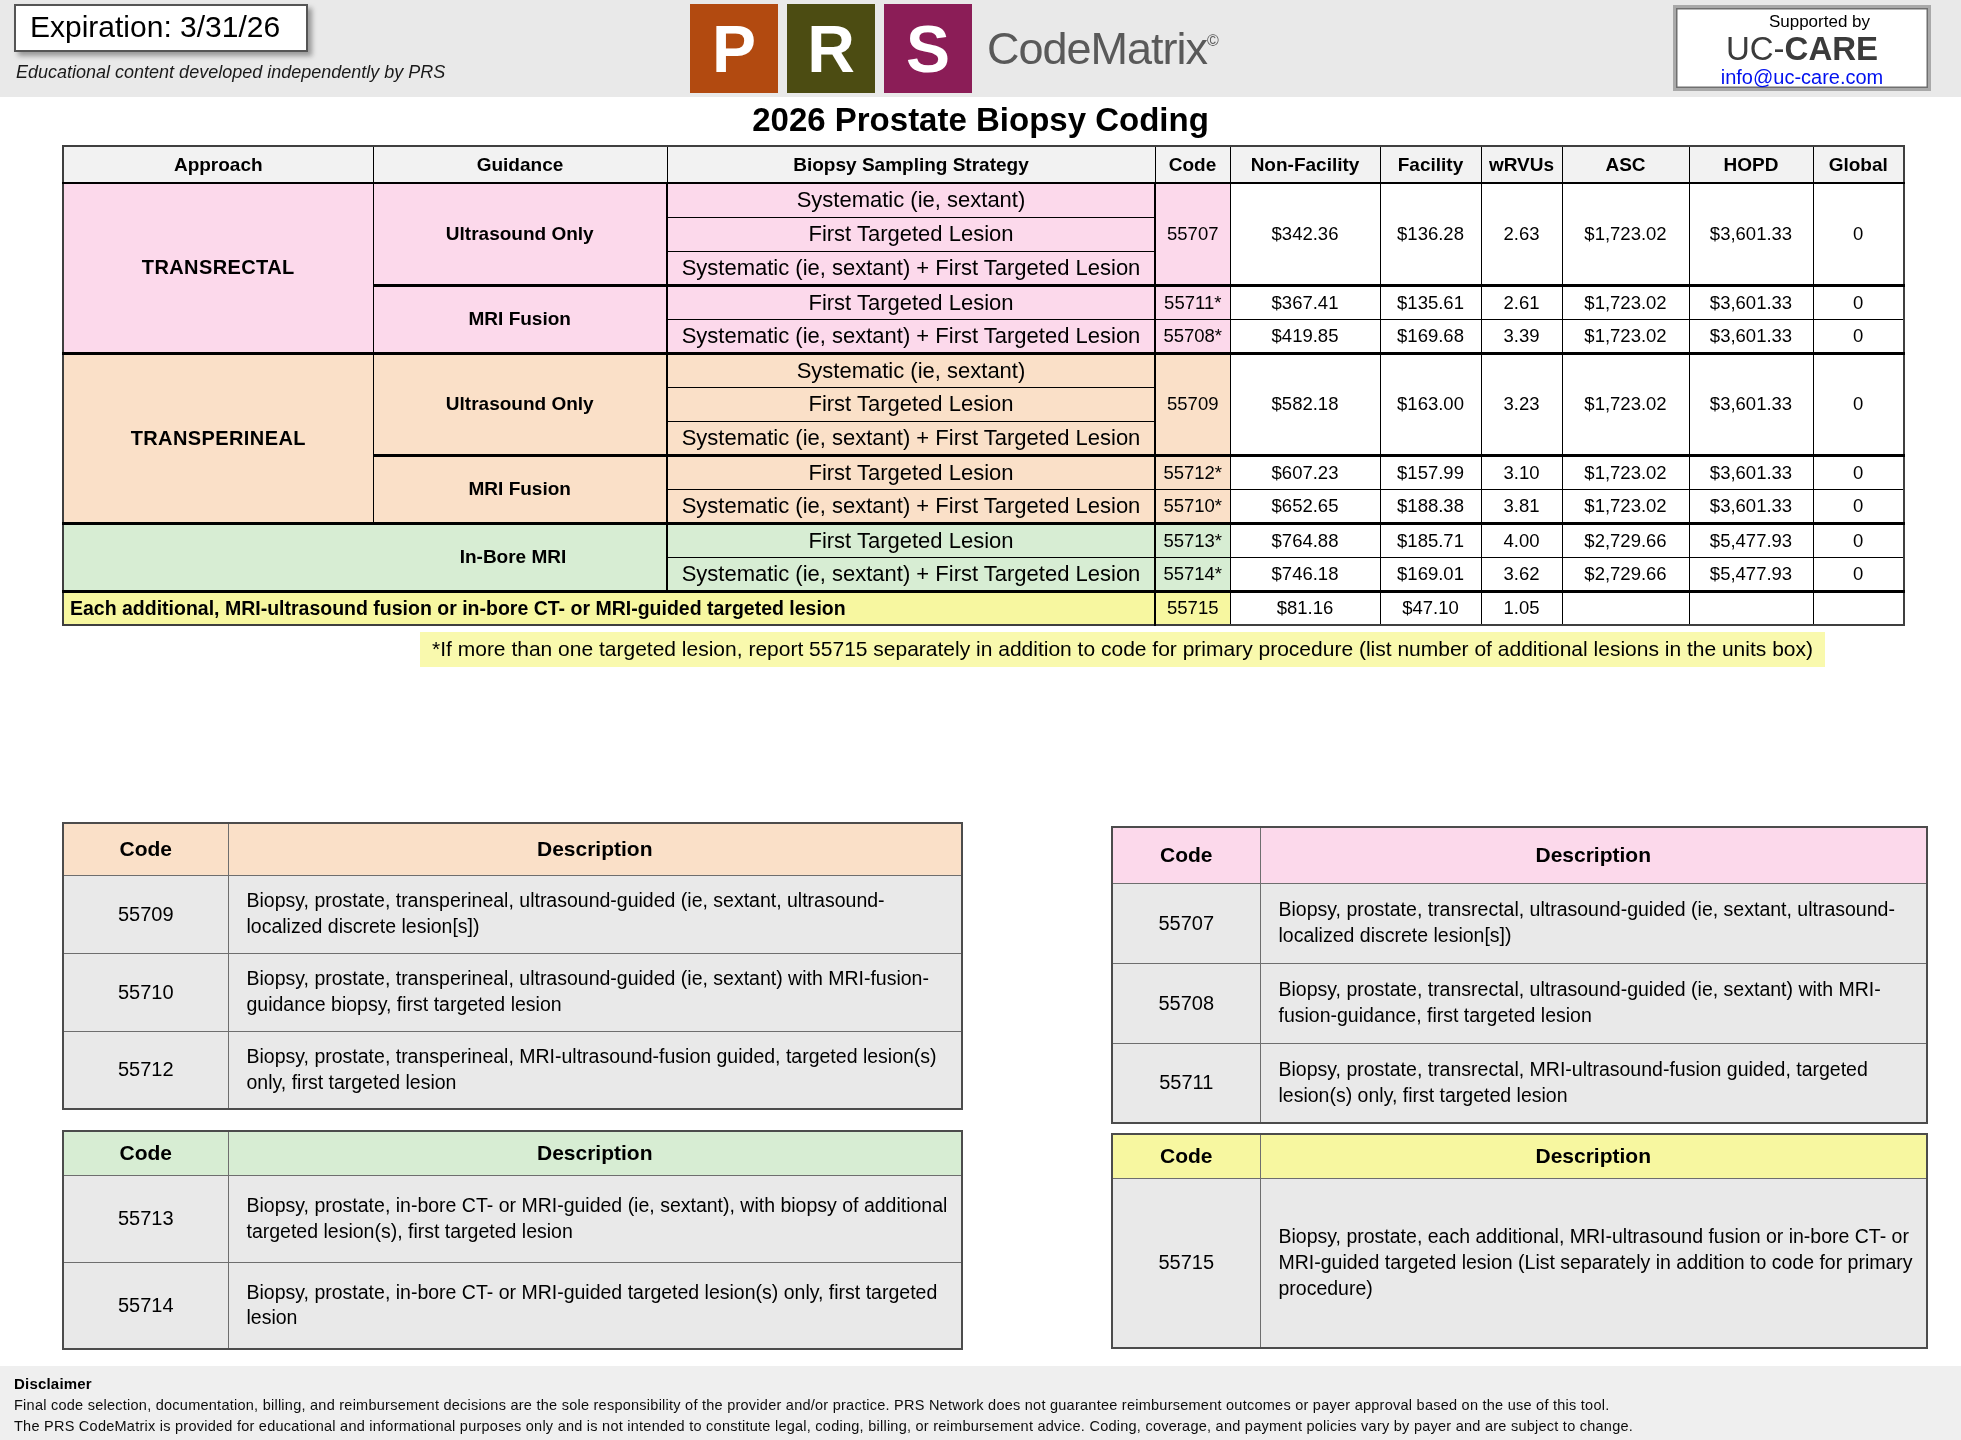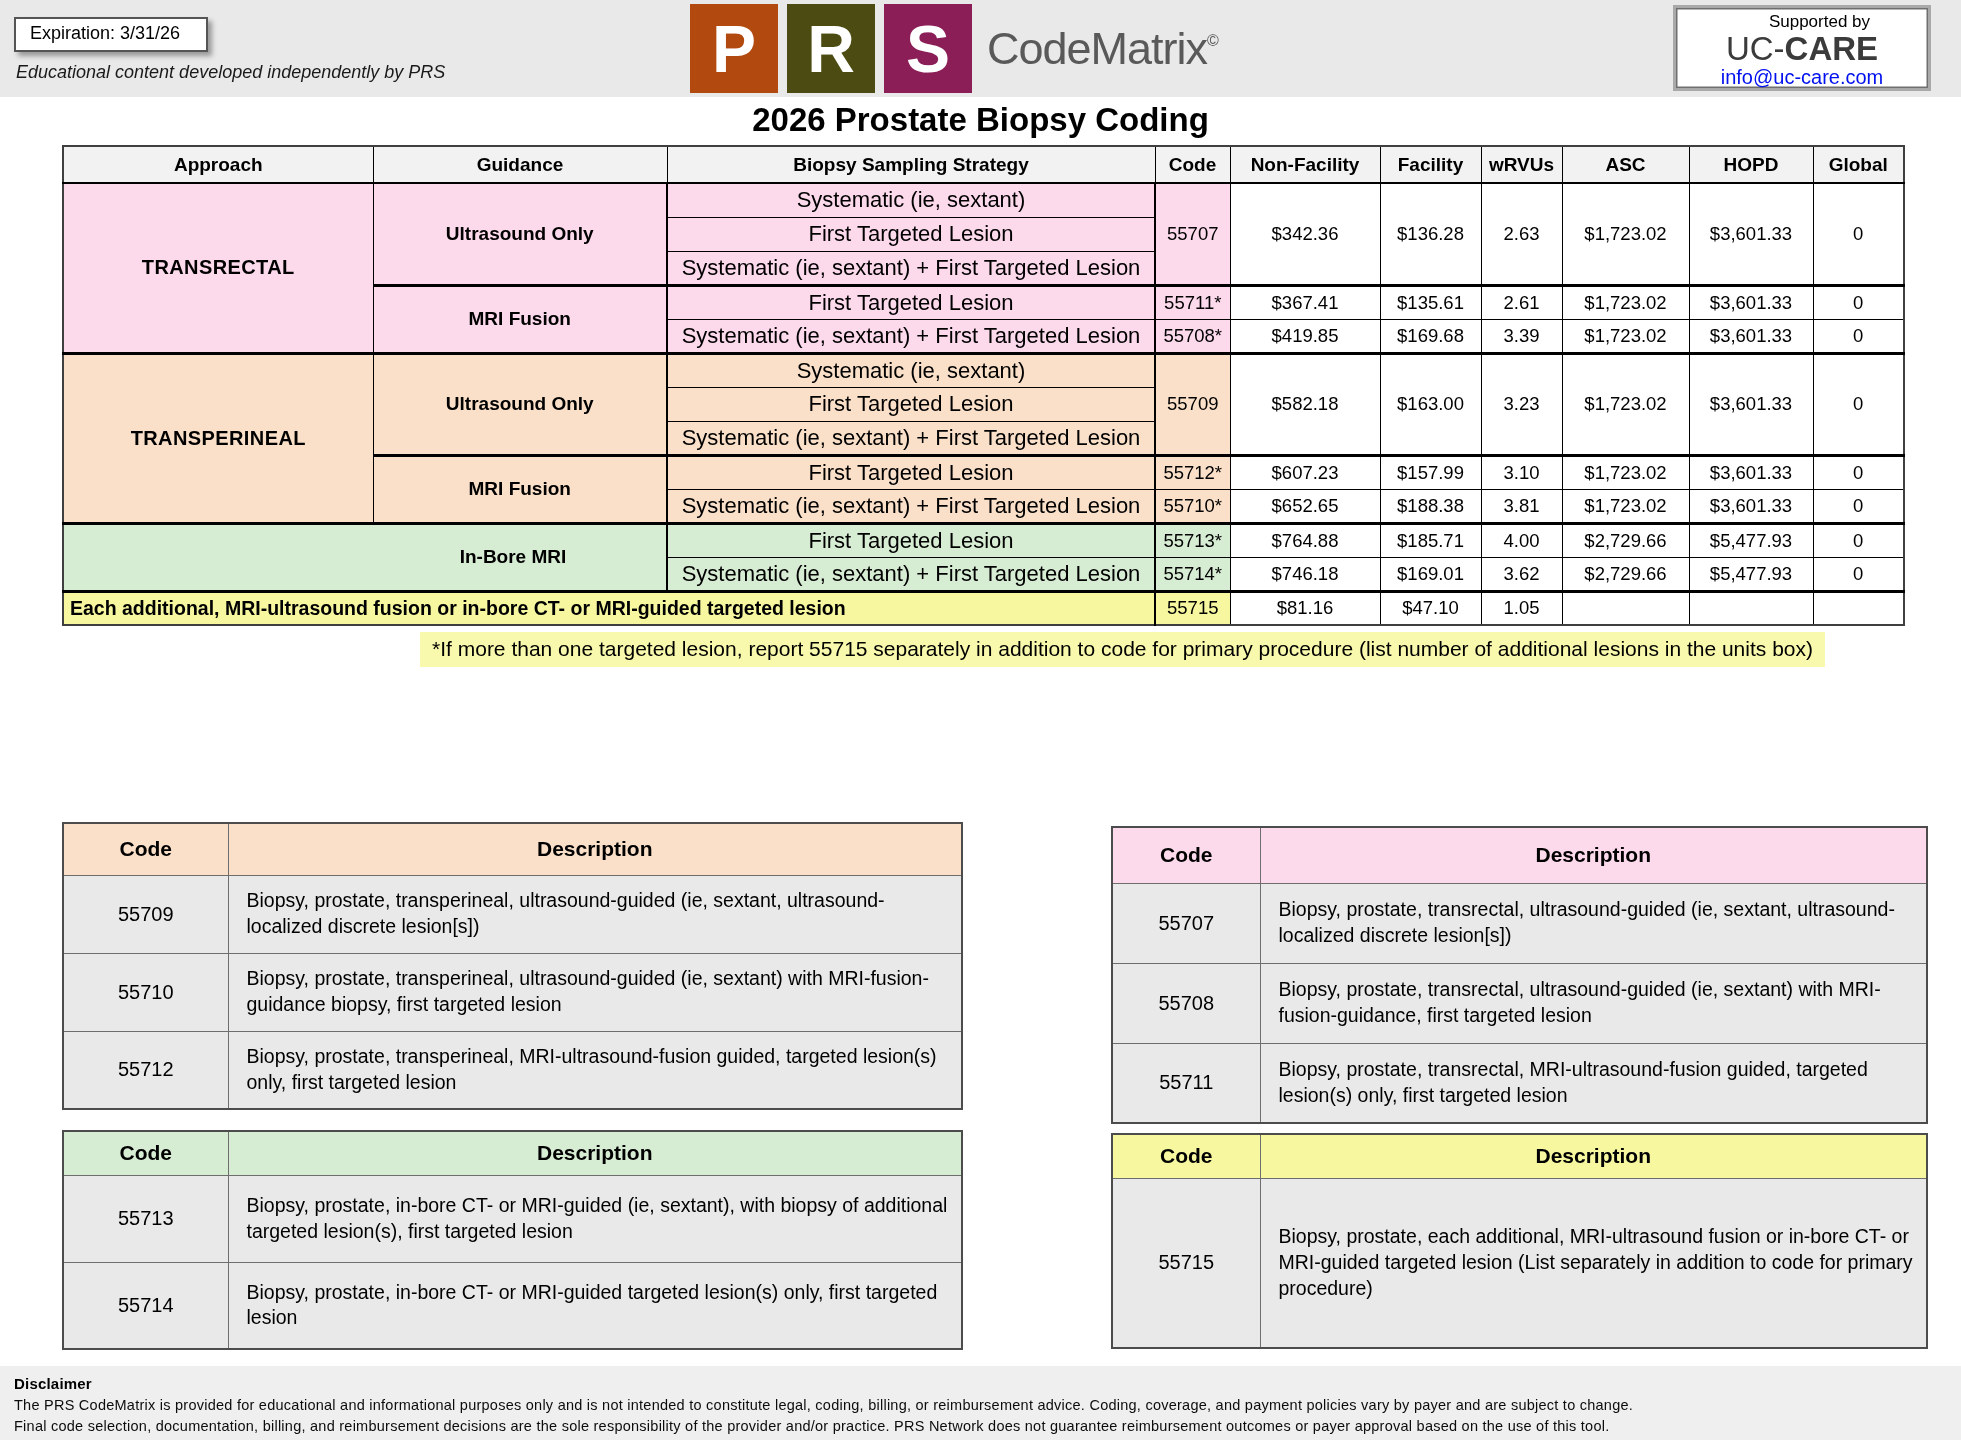--- a/index.html
+++ b/index.html
@@ -7,8 +7,8 @@
 
   
   .band{position:absolute;left:0;top:0;width:1961px;height:97px;background:#e9e9e9;}
-  .exp-box{position:absolute;left:14px;top:17px;background:#fff;border:2.5px solid #555;
-           box-shadow:4px 4px 5px rgba(0,0,0,.35);padding:4px 26px 6px 14px;font-size:18px;}
+  .exp-box{position:absolute;left:14px;top:4px;background:#fff;border:2.5px solid #555;
+           box-shadow:4px 4px 5px rgba(0,0,0,.35);padding:4px 26px 6px 14px;font-size:30px;}
   .edu-note{position:absolute;left:16px;top:62px;font-style:italic;font-size:18px;color:#1a1a1a;}
   .logo-wrap{position:absolute;left:690px;top:4px;display:flex;align-items:center;}
   .lbox{width:88px;height:89px;margin-right:9px;display:flex;align-items:center;justify-content:center;

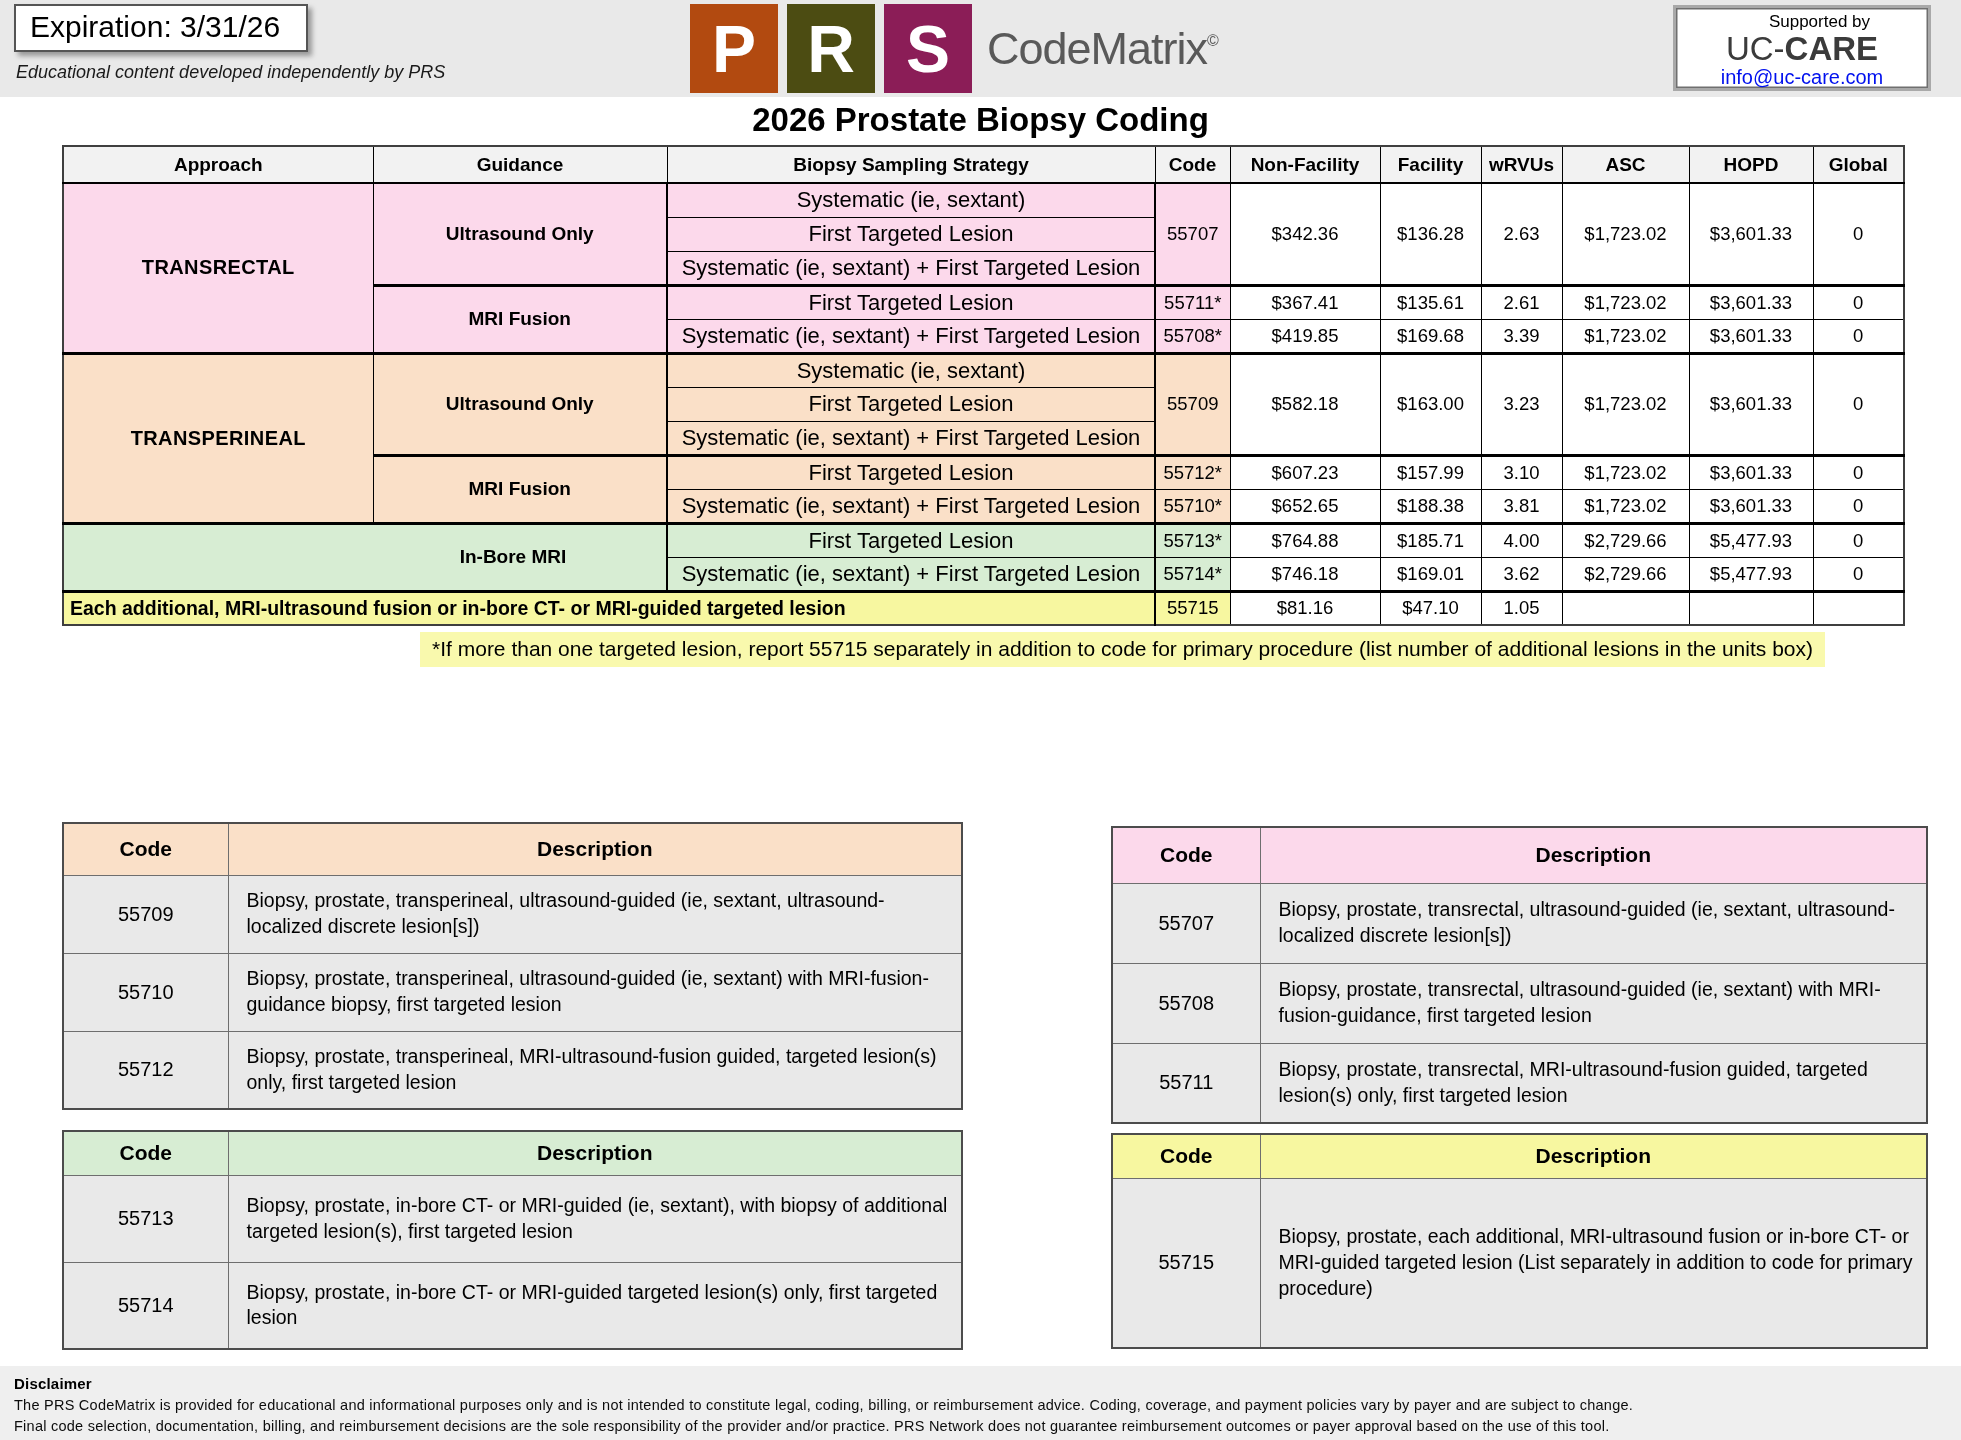--- a/index.html
+++ b/index.html
@@ -349,8 +349,8 @@
 
 <div class="disclaimer">
   <div class="d-title">Disclaimer</div>
+  <div class="d-line">Final code selection, documentation, billing, and reimbursement decisions are the sole responsibility of the provider and/or practice. PRS Network does not guarantee reimbursement outcomes or payer approval based on the use of this tool.</div>
   <div class="d-line">The PRS CodeMatrix is provided for educational and informational purposes only and is not intended to constitute legal, coding, billing, or reimbursement advice. Coding, coverage, and payment policies vary by payer and are subject to change.</div>
-  <div class="d-line">Final code selection, documentation, billing, and reimbursement decisions are the sole responsibility of the provider and/or practice. PRS Network does not guarantee reimbursement outcomes or payer approval based on the use of this tool.</div>
 </div>
 
 </body></html>

